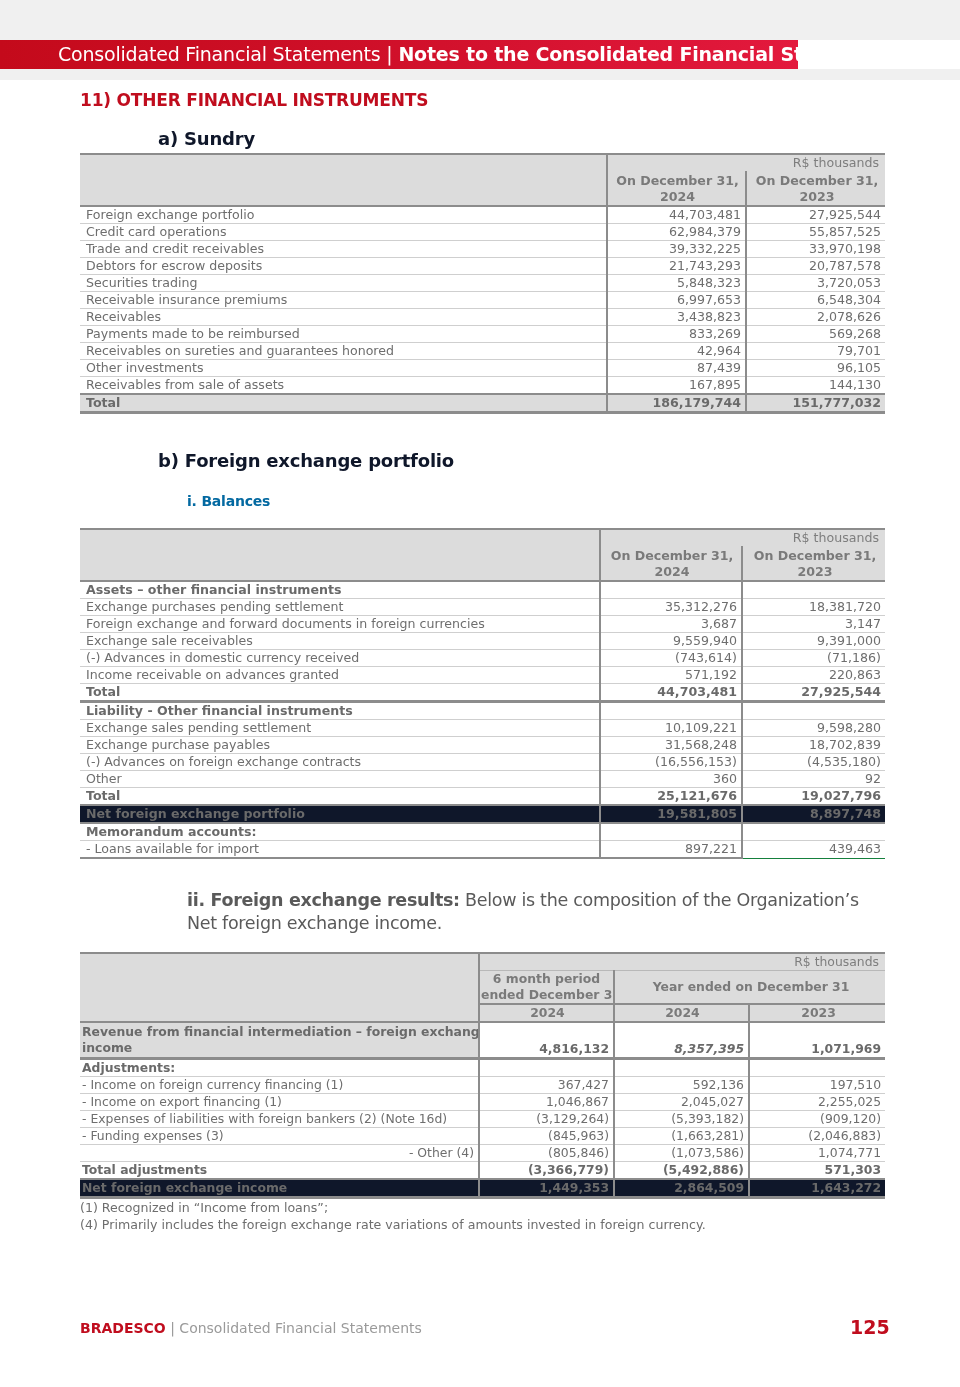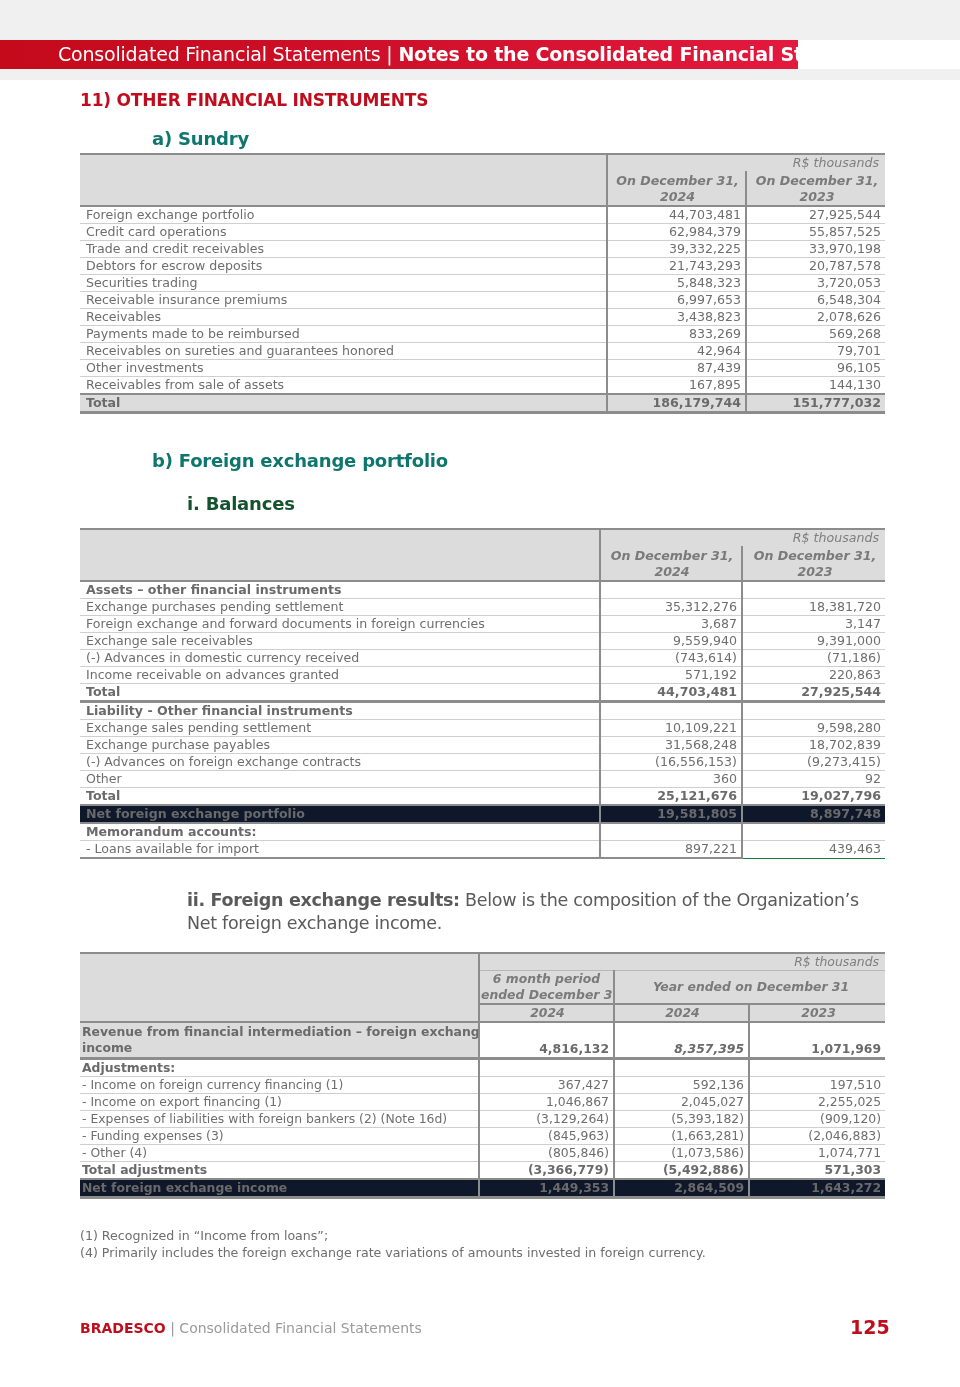--- a/index.html
+++ b/index.html
@@ -14,7 +14,7 @@
   .banner-under { position: absolute; left: 0; top: 69px; width: 960px; height: 11px; background: #f0f0f0; }
 
   .h1 { position: absolute; left: 80px; top: 90px; font-size: 17px; font-weight: bold; color: #c00d1e; letter-spacing: -0.2px; }
-  .h2 { position: absolute; left: 152px; font-size: 18px; font-weight: bold; color: #0f766e; letter-spacing: -0.2px; }
+  .h2 { position: absolute; left: 158px; font-size: 18px; font-weight: bold; color: #0f172a; letter-spacing: -0.2px; }
   .h3 { position: absolute; left: 187px; font-size: 18px; font-weight: bold; color: #14532d; letter-spacing: -0.2px; }
   .para { position: absolute; left: 187px; top: 889px; width: 700px; font-size: 17.5px; line-height: 23px; color: #5a5a5a; letter-spacing: -0.3px; }
   .para b { color: #5a5a5a; }

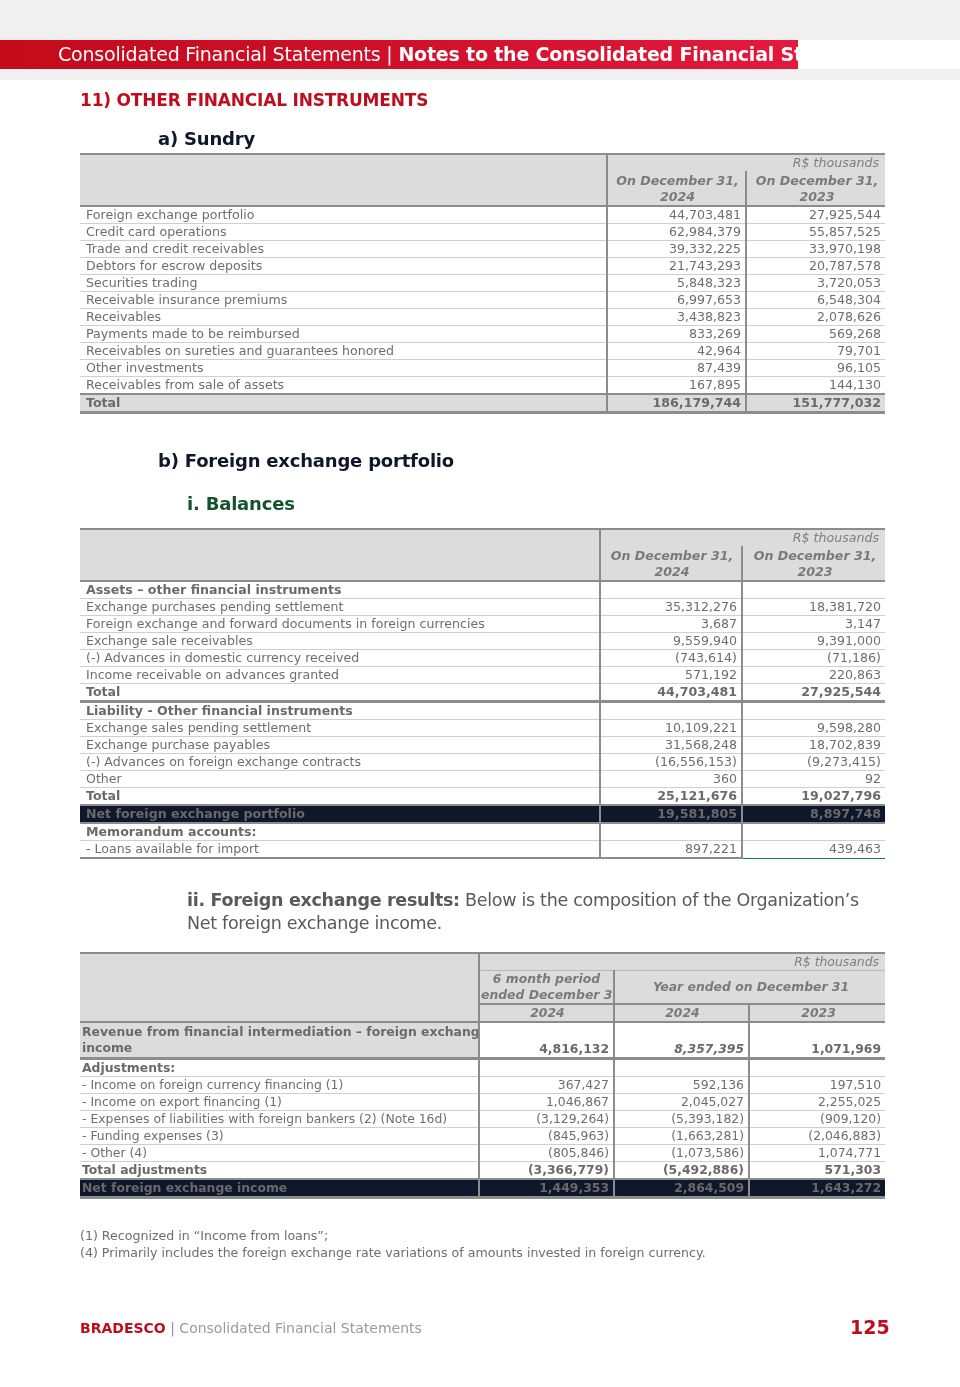--- a/index.html
+++ b/index.html
@@ -22,7 +22,7 @@
   table { position: absolute; left: 80px; border-collapse: collapse; font-size: 12.6px; color: #6e6e6e; table-layout: fixed; }
   td, th { padding: 0 4px 0 6px; height: 17px; line-height: 16px; white-space: nowrap; overflow: hidden; }
   th { font-weight: bold; color: #7a7a7a; background: #dcdcdc; text-align: center; }
-  .hdr td, .hdr th { background: #dcdcdc; font-style: italic; }
+  .hdr td, .hdr th { background: #dcdcdc; }
   .unit { text-align: right; font-weight: normal; color: #7e7e7e; padding-right: 6px; }
   .num { text-align: right; padding-right: 4px; }
   .row td { border-bottom: 1px solid #cfcfcf; }

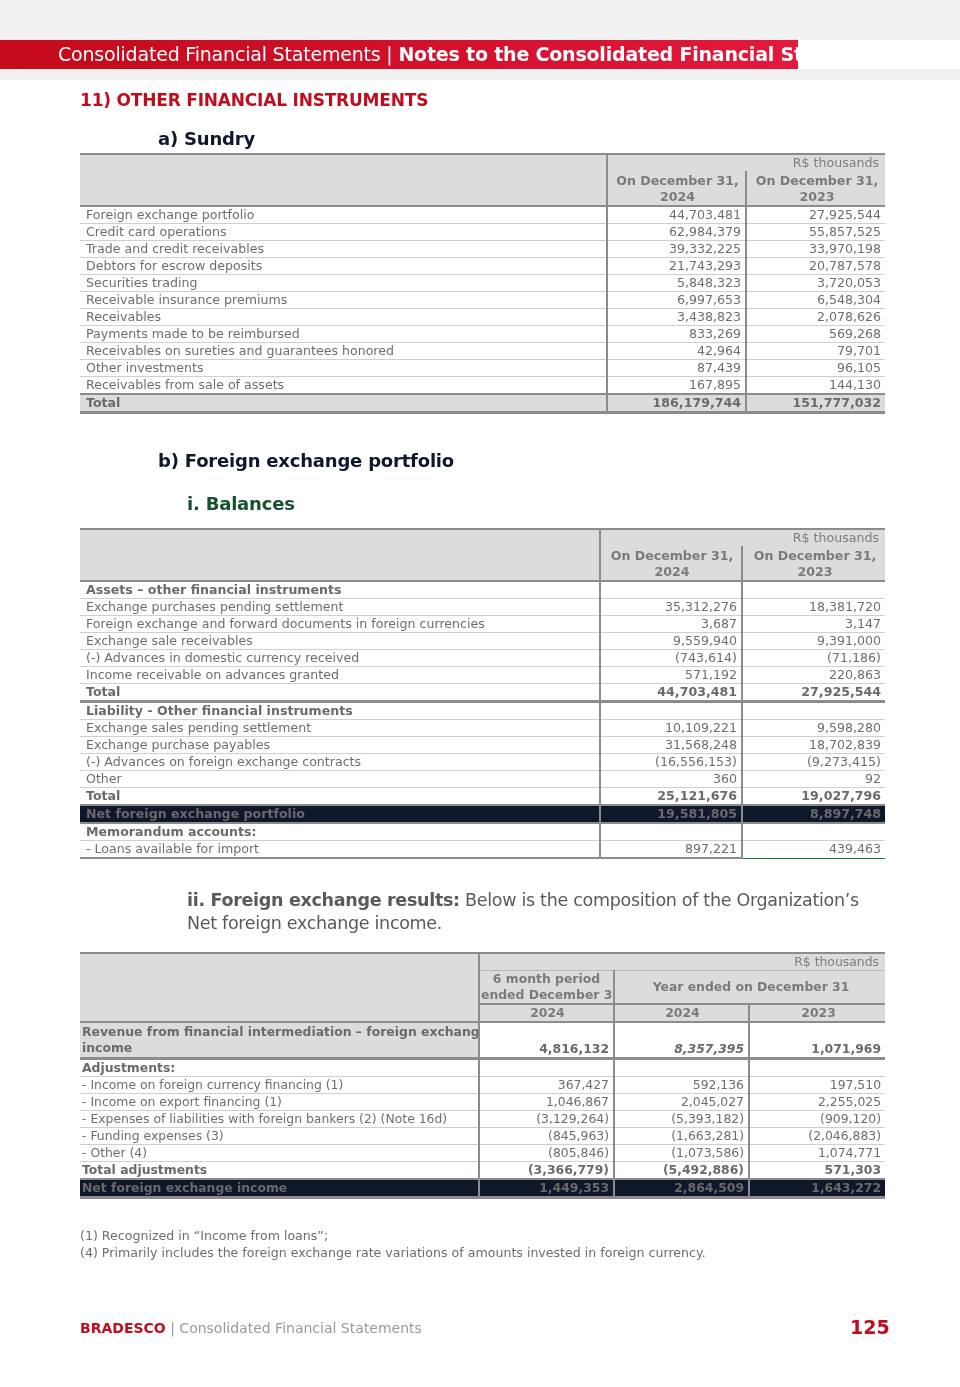--- a/index.html
+++ b/index.html
@@ -15,7 +15,7 @@
 
   .h1 { position: absolute; left: 80px; top: 90px; font-size: 17px; font-weight: bold; color: #c00d1e; letter-spacing: -0.2px; }
   .h2 { position: absolute; left: 158px; font-size: 18px; font-weight: bold; color: #0f172a; letter-spacing: -0.2px; }
-  .h3 { position: absolute; left: 187px; font-size: 18px; font-weight: bold; color: #14532d; letter-spacing: -0.2px; }
+  .h3 { position: absolute; left: 187px; font-size: 14px; font-weight: bold; color: #0369a1; letter-spacing: -0.2px; }
   .para { position: absolute; left: 187px; top: 889px; width: 700px; font-size: 17.5px; line-height: 23px; color: #5a5a5a; letter-spacing: -0.3px; }
   .para b { color: #5a5a5a; }
 

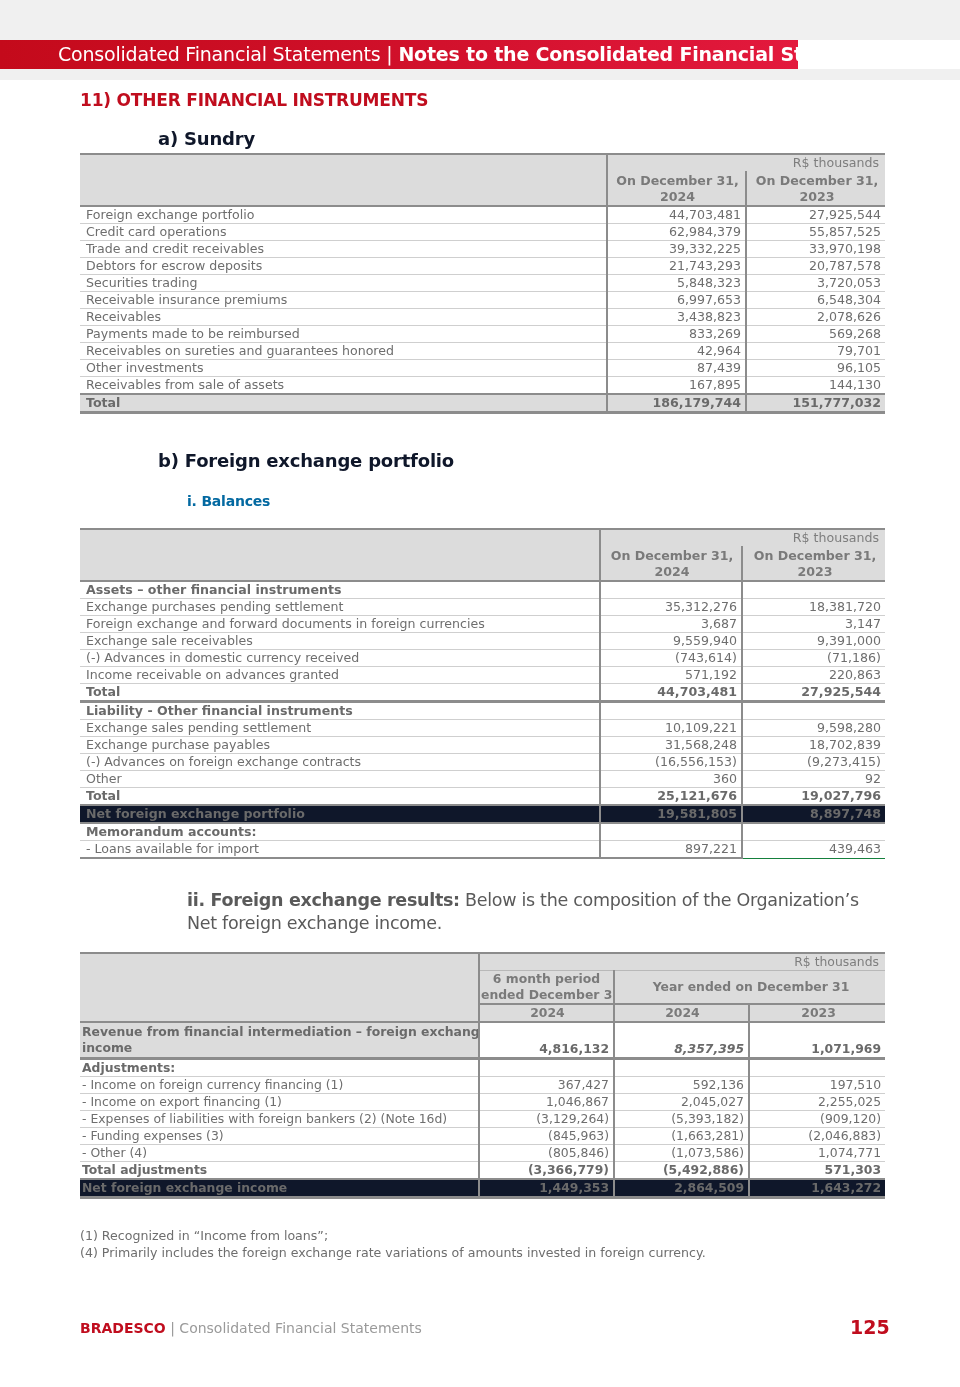--- a/index.html
+++ b/index.html
@@ -207,7 +207,7 @@
       <tr class="row">
         <td>(-) Advances on foreign exchange contracts</td>
         <td class="num vsep">(16,556,153)</td>
-        <td class="num vsep">(9,273,415)</td>
+        <td class="num vsep">(4,535,180)</td>
       </tr>
       <tr class="row">
         <td>Other</td>

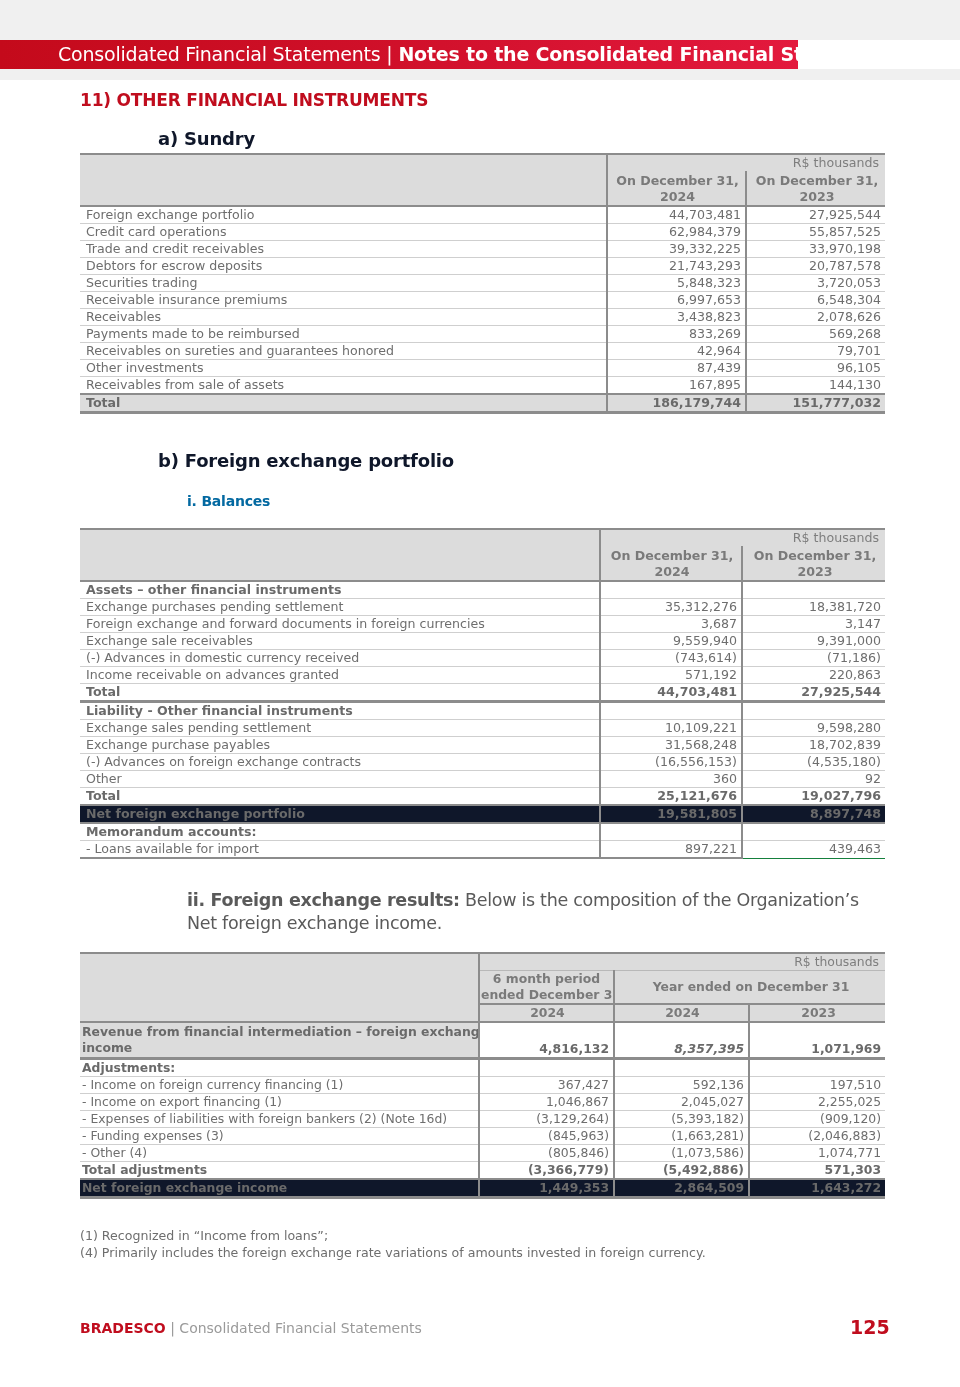--- a/index.html
+++ b/index.html
@@ -301,7 +301,7 @@
         <td class="num vsep">(2,046,883)</td>
       </tr>
       <tr class="row">
-        <td style="padding-left: 2px;">- Other (4)</td>
+        <td style="padding-left: 2px; text-align: right;">- Other (4)</td>
         <td class="num vsep">(805,846)</td>
         <td class="num vsep">(1,073,586)</td>
         <td class="num vsep">1,074,771</td>

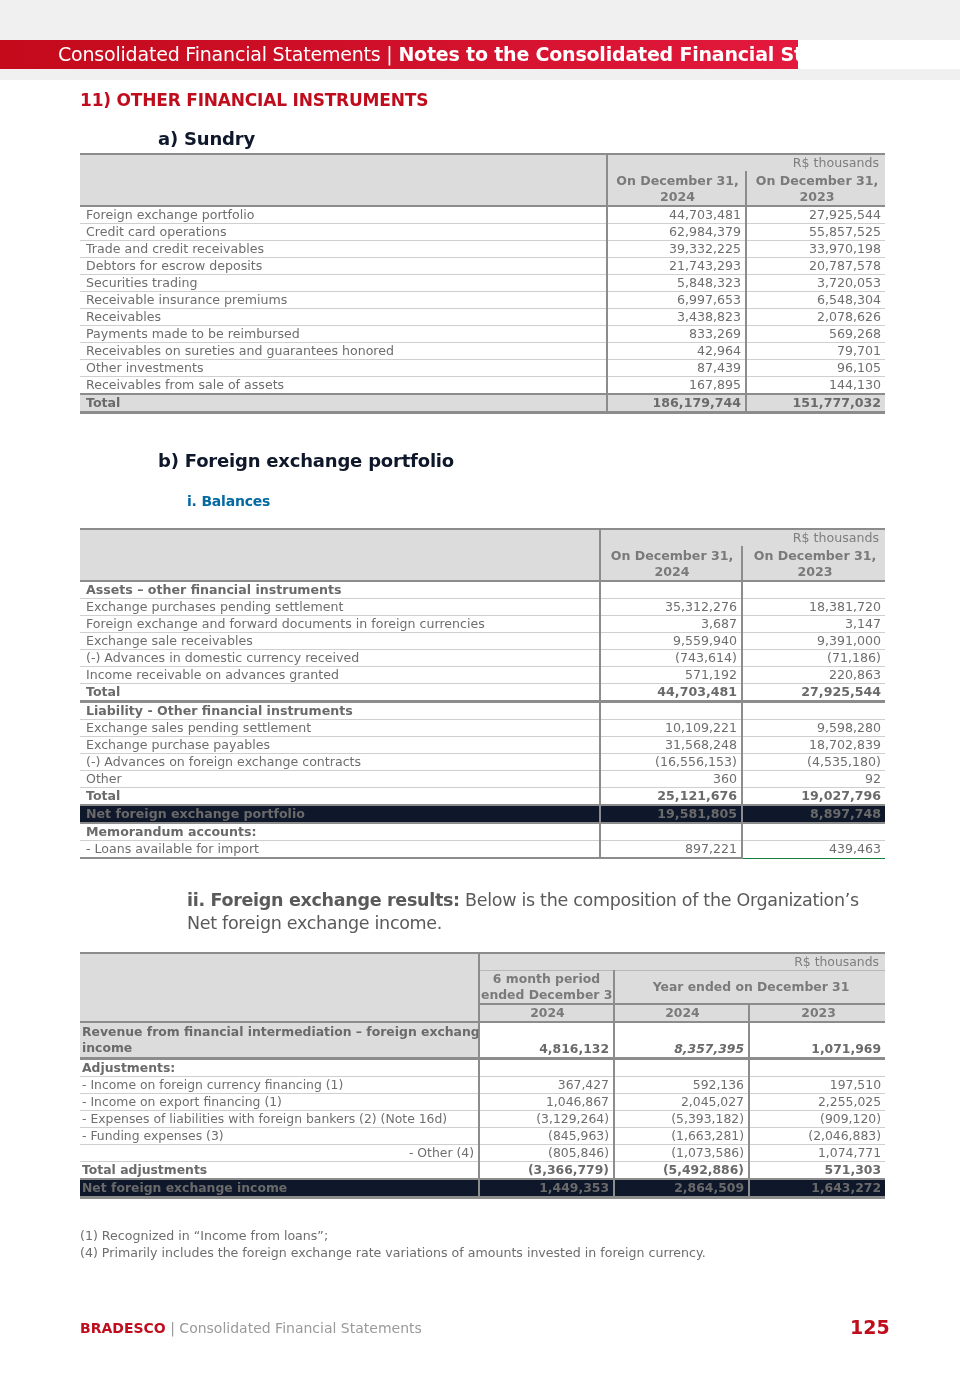--- a/index.html
+++ b/index.html
@@ -33,7 +33,7 @@
   .hbot { border-bottom: 2px solid #8c8c8c; }
   .grayrow td { background: #0f172a; }
 
-  .notes { position: absolute; left: 80px; top: 1200px; width: 805px; font-size: 12.6px; line-height: 16.5px; color: #6e6e6e; margin-top: 28px; }
+  .notes { position: absolute; left: 80px; top: 1200px; width: 805px; font-size: 12.6px; line-height: 16.5px; color: #6e6e6e; }
   .footer-left { position: absolute; left: 80px; top: 1320px; font-size: 14px; color: #9a9a9a; }
   .footer-left b { color: #c00d1e; font-weight: bold; }
   .footer-page { position: absolute; left: 850px; top: 1316px; font-size: 19px; font-weight: bold; color: #c00d1e; }

